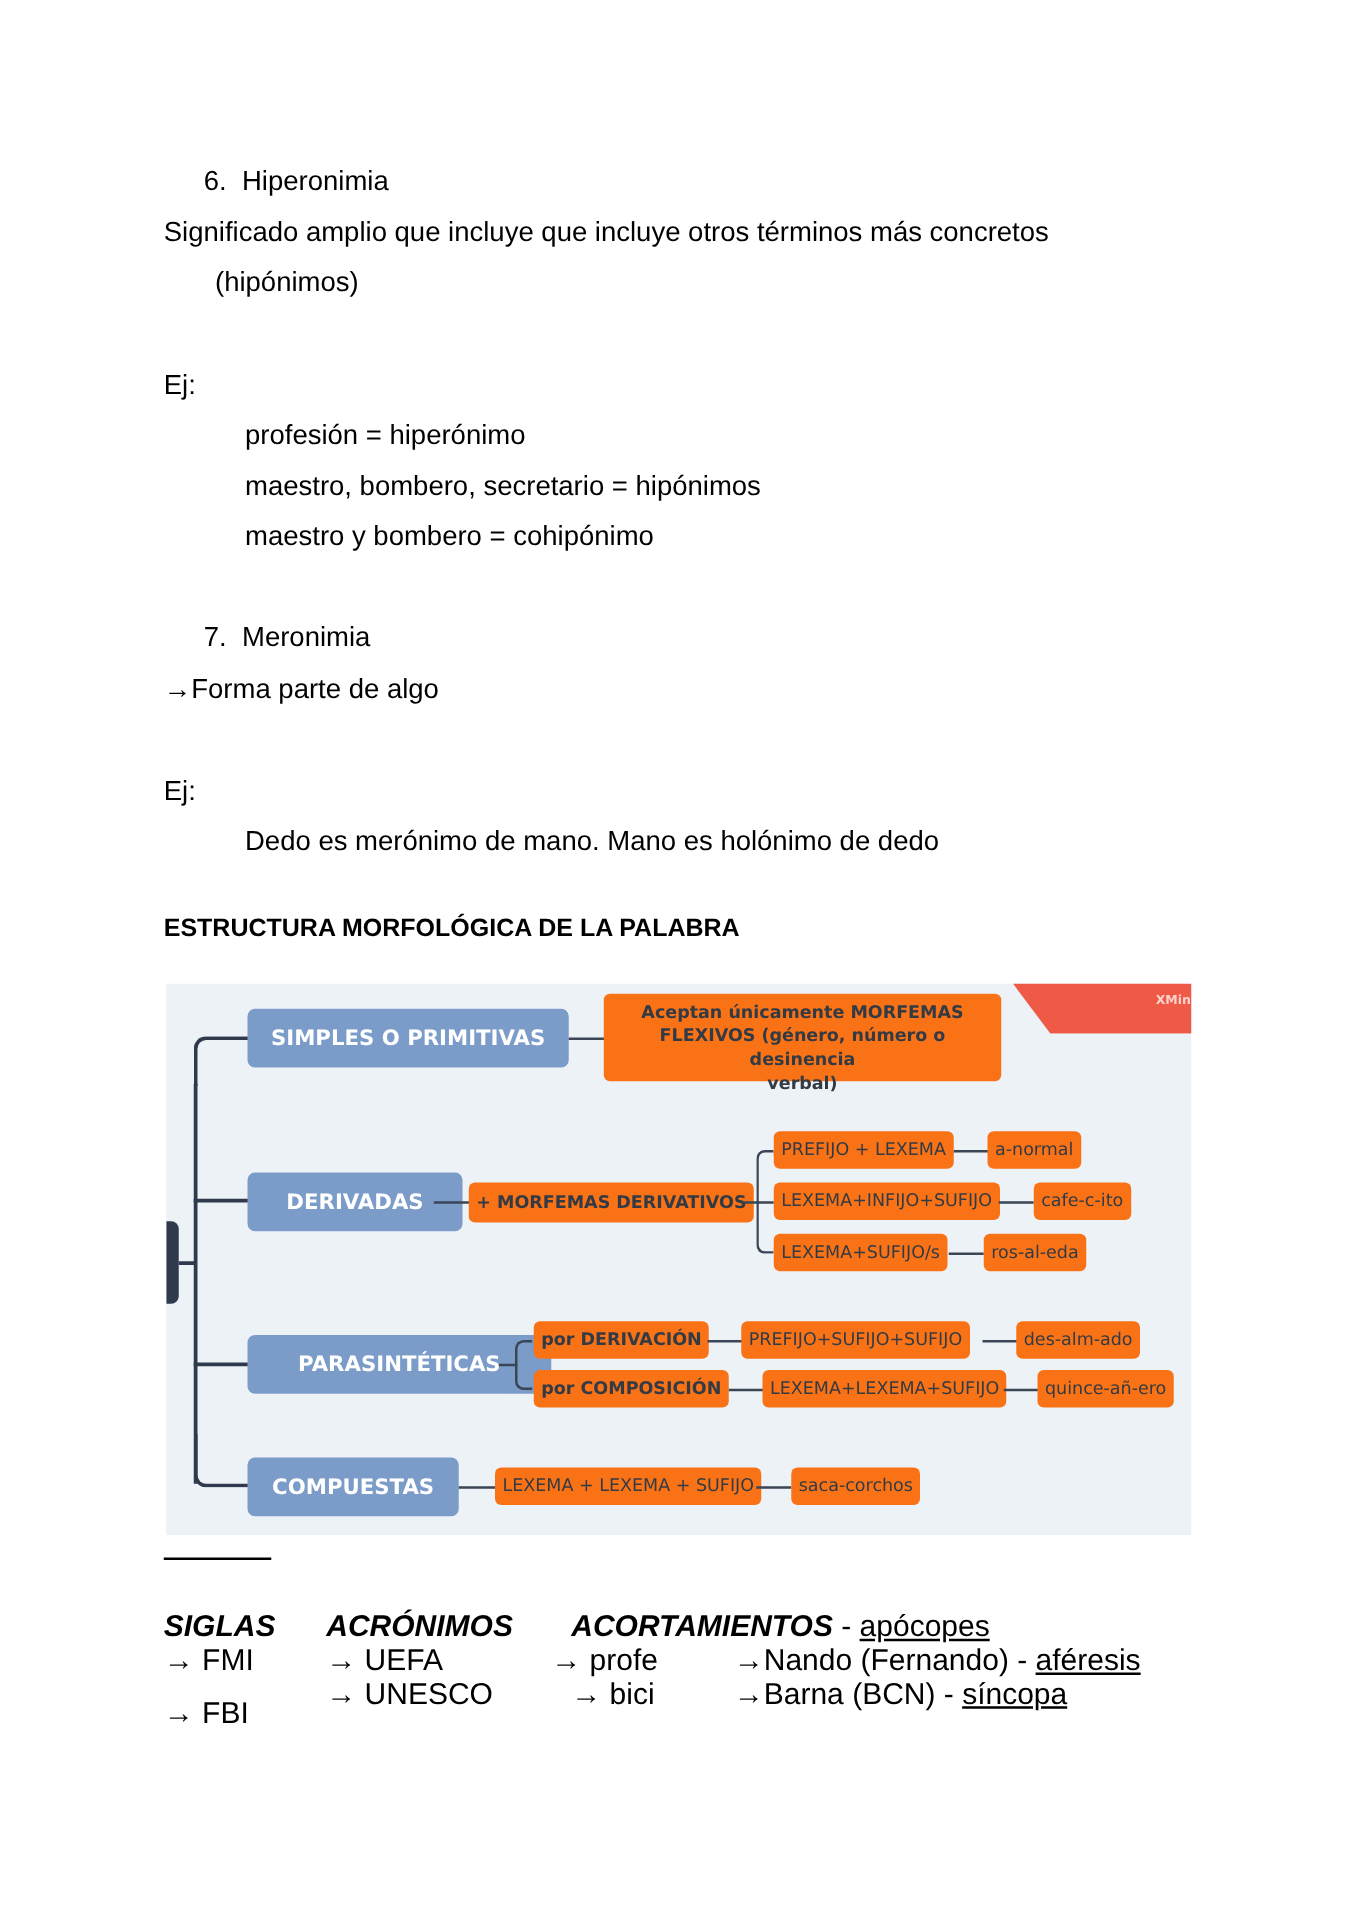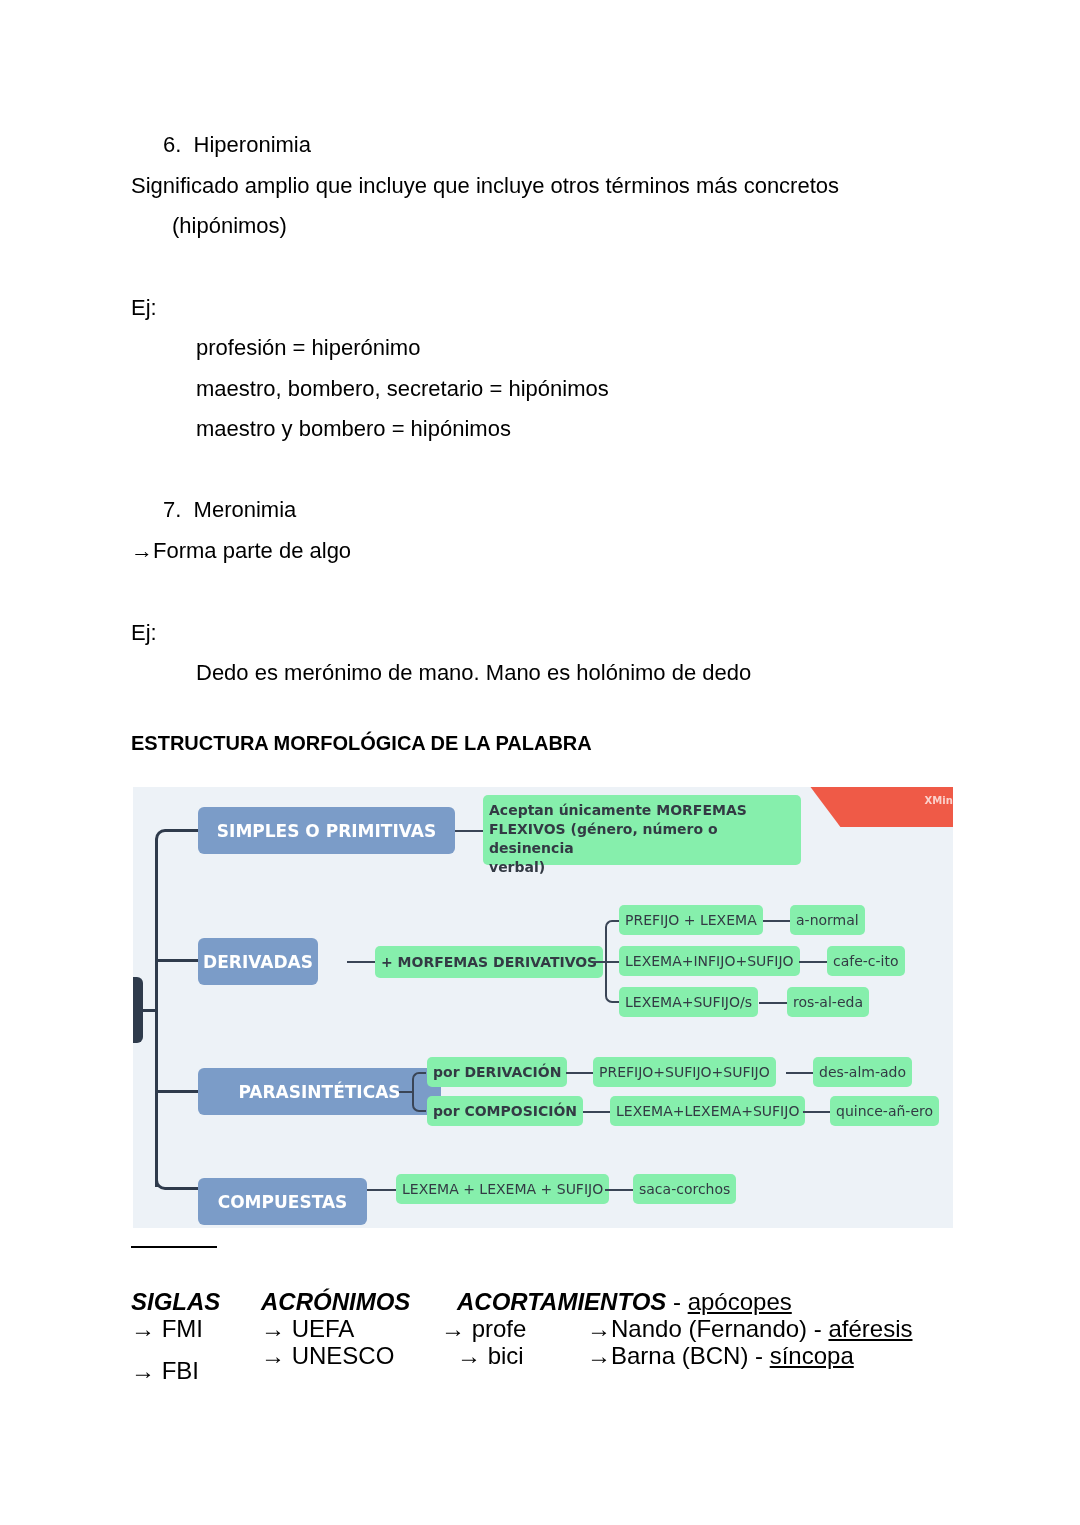--- a/index.html
+++ b/index.html
@@ -40,7 +40,7 @@
 <div class="abs t" style="left:131px; top:295px;">Ej:</div>
 <div class="abs t" style="left:196px; top:335px;">profesión = hiperónimo</div>
 <div class="abs t" style="left:196px; top:376px;">maestro, bombero, secretario = hipónimos</div>
-<div class="abs t" style="left:196px; top:416px;">maestro y bombero = hipónimos</div>
+<div class="abs t" style="left:196px; top:416px;">maestro y bombero = cohipónimo</div>
 
 <div class="abs t" style="left:163px; top:497px;">
   <span>7.</span>&nbsp;&nbsp;<span>Meronimia</span>

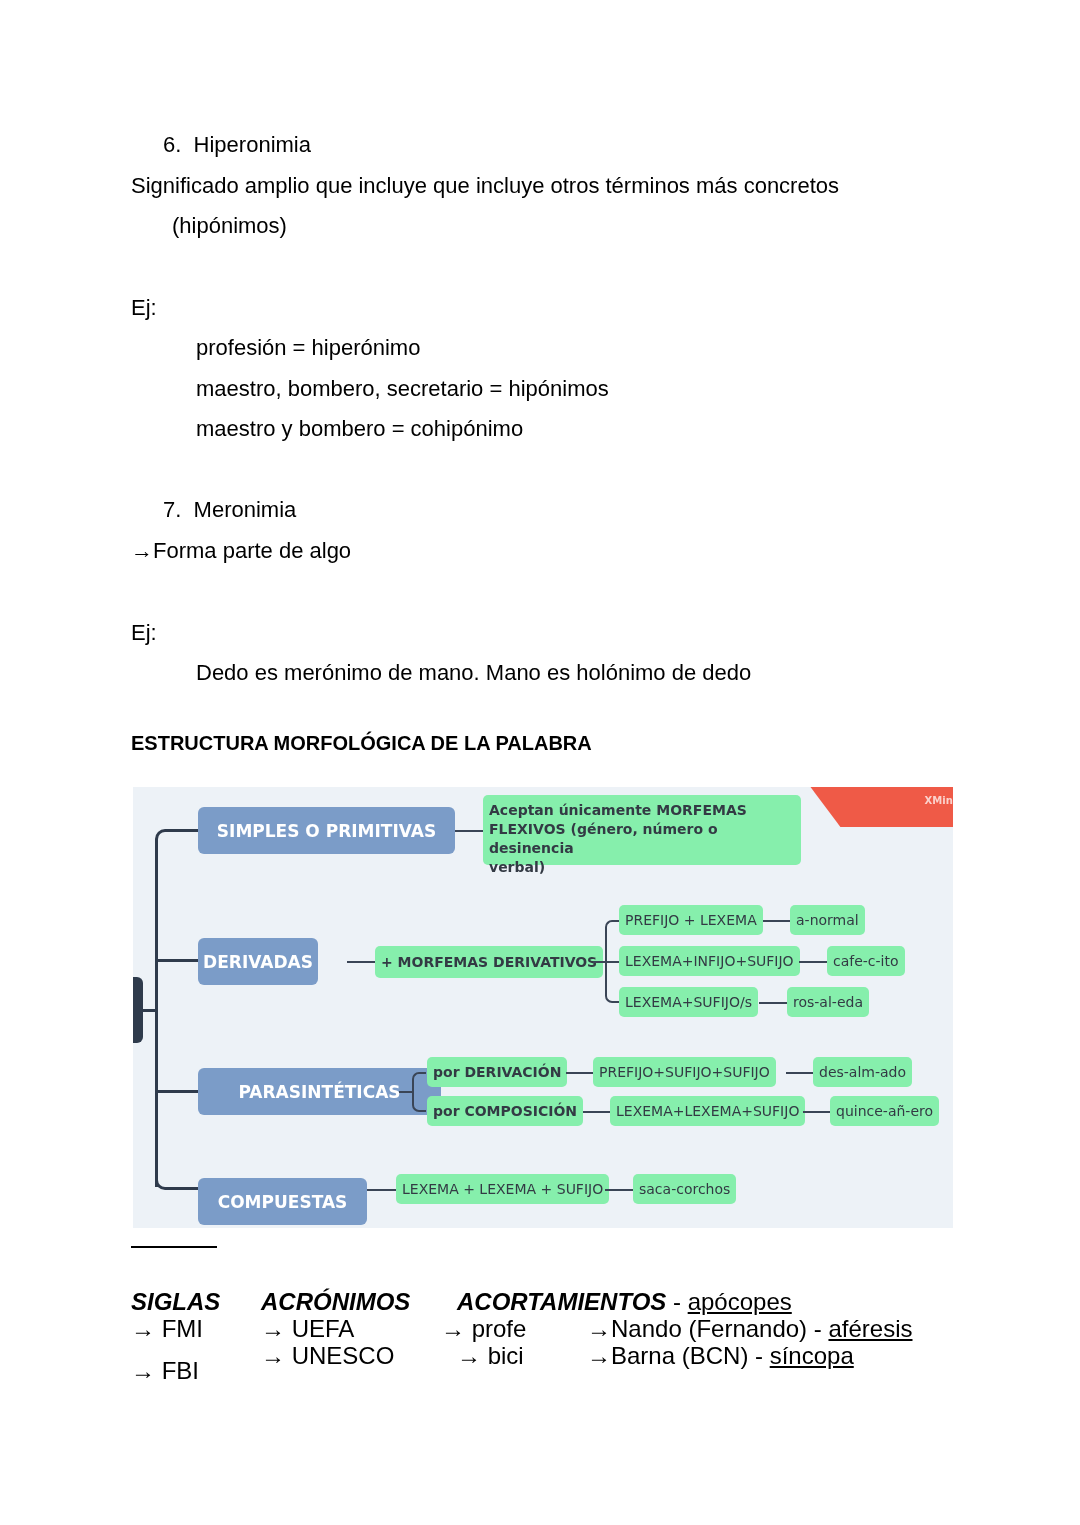--- a/index.html
+++ b/index.html
@@ -13,7 +13,7 @@
   #mindmap { position: absolute; left: 133px; top: 787px; width: 820px; height: 441px; background: #edf2f7; overflow: hidden; }
   .mm { position: absolute; font-family: "DejaVu Sans", sans-serif; white-space: nowrap; }
   .main-node { background: #7b9cc8; color: #fff; font-weight: bold; font-size: 17px; border-radius: 6px; display: flex; align-items: center; justify-content: center; }
-  .sub-node { background: #86efac; color: #333a44; font-size: 14px; border-radius: 5px; display: flex; align-items: center; padding: 0 6px; }
+  .sub-node { background: #f97316; color: #333a44; font-size: 14px; border-radius: 5px; display: flex; align-items: center; padding: 0 6px; text-align: center; }
   .sub-bold { font-weight: bold; }
   .line { position: absolute; background: #2f3b4c; }
   .thin { position: absolute; background: #3a4556; height: 2px; }

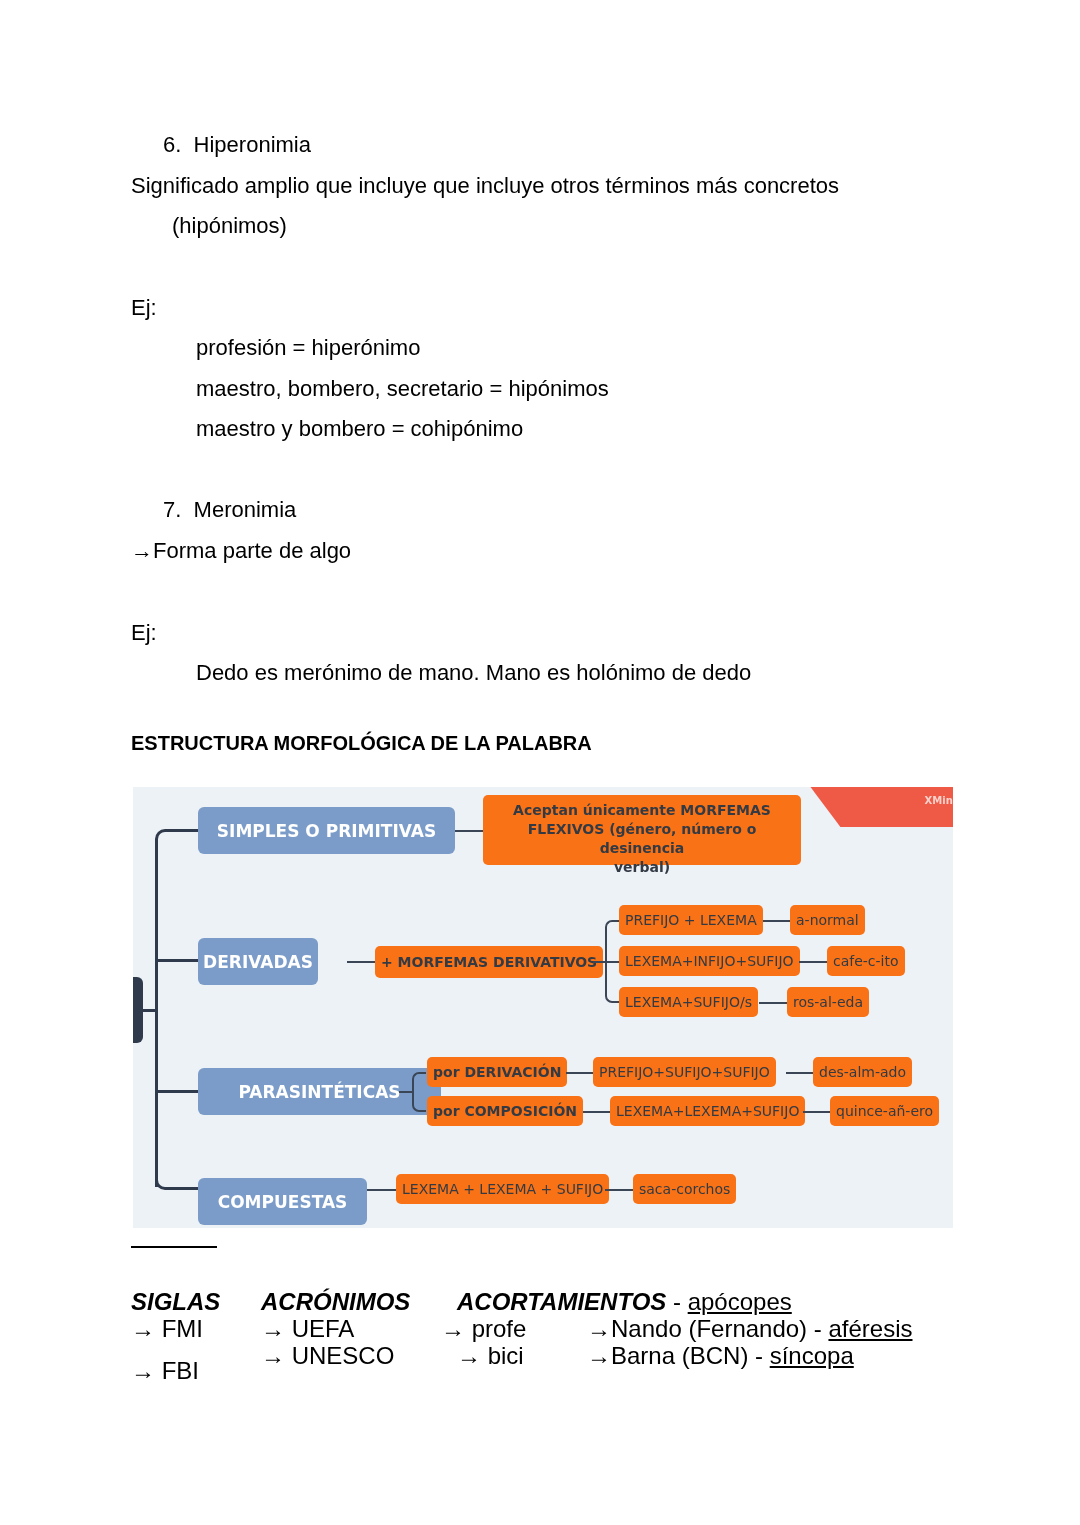--- a/index.html
+++ b/index.html
@@ -72,7 +72,7 @@
     <div>verbal)</div>
   </div>
 
-  <div class="mm main-node" style="left:65px; top:151px; width:120px; height:47px;">DERIVADAS</div>
+  <div class="mm main-node" style="left:65px; top:151px; width:172px; height:47px;">DERIVADAS</div>
   <div class="thin" style="left:214px; top:174px; width:30px;"></div>
   <div class="mm sub-node sub-bold" style="left:242px; top:159px; height:32px;">+ MORFEMAS DERIVATIVOS</div>
   <div class="thin" style="left:460px; top:174px; width:14px;"></div>

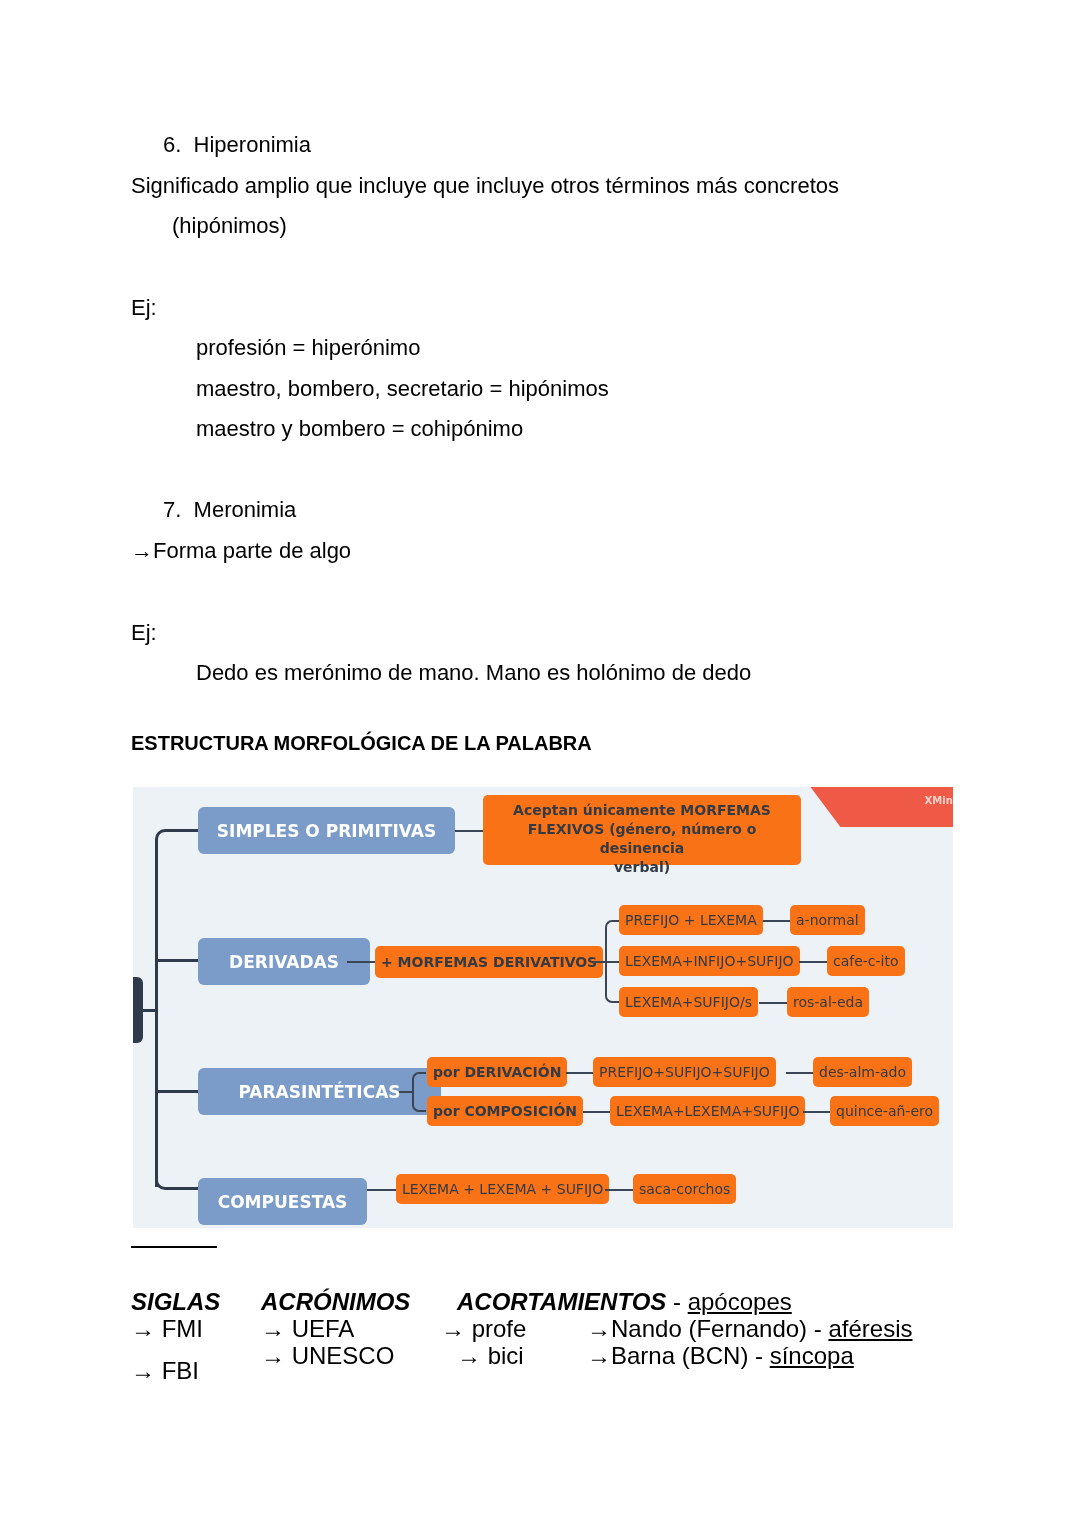--- a/index.html
+++ b/index.html
@@ -109,7 +109,7 @@
   <div class="thin" style="left:670px; top:324px; width:28px;"></div>
   <div class="mm sub-node" style="left:697px; top:309px; height:30px;">quince-añ-ero</div>
 
-  <div class="mm main-node" style="left:65px; top:379px; width:169px; height:47px;margin-top:12px;">COMPUESTAS</div>
+  <div class="mm main-node" style="left:65px; top:379px; width:169px; height:47px;">COMPUESTAS</div>
   <div class="thin" style="left:234px; top:402px; width:30px;"></div>
   <div class="mm sub-node" style="left:263px; top:387px; height:30px;">LEXEMA + LEXEMA + SUFIJO</div>
   <div class="thin" style="left:472px; top:402px; width:28px;"></div>

